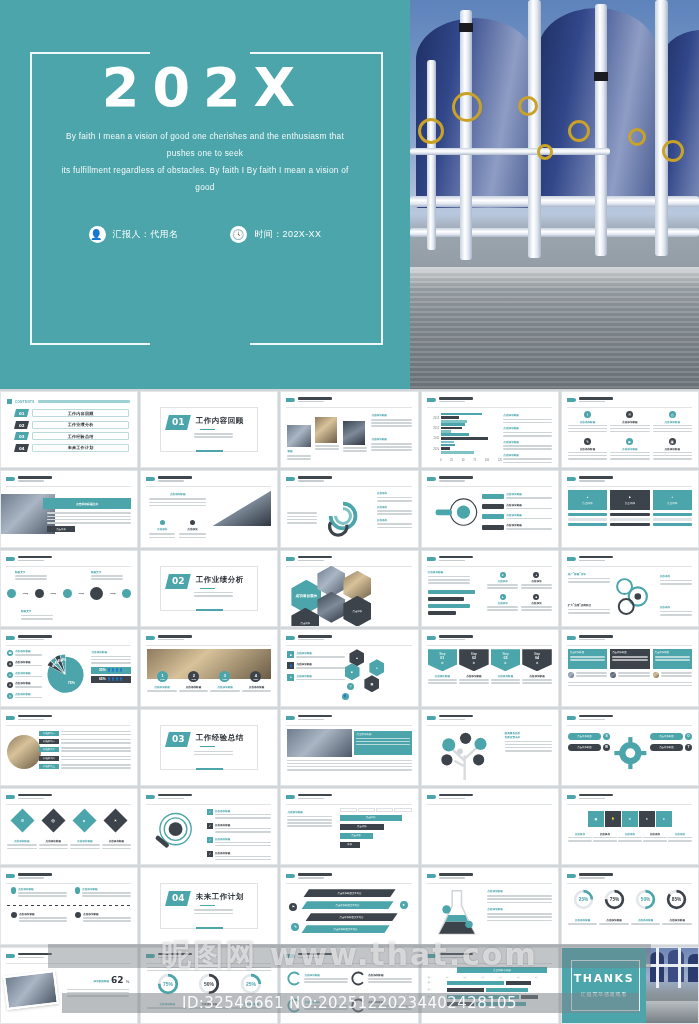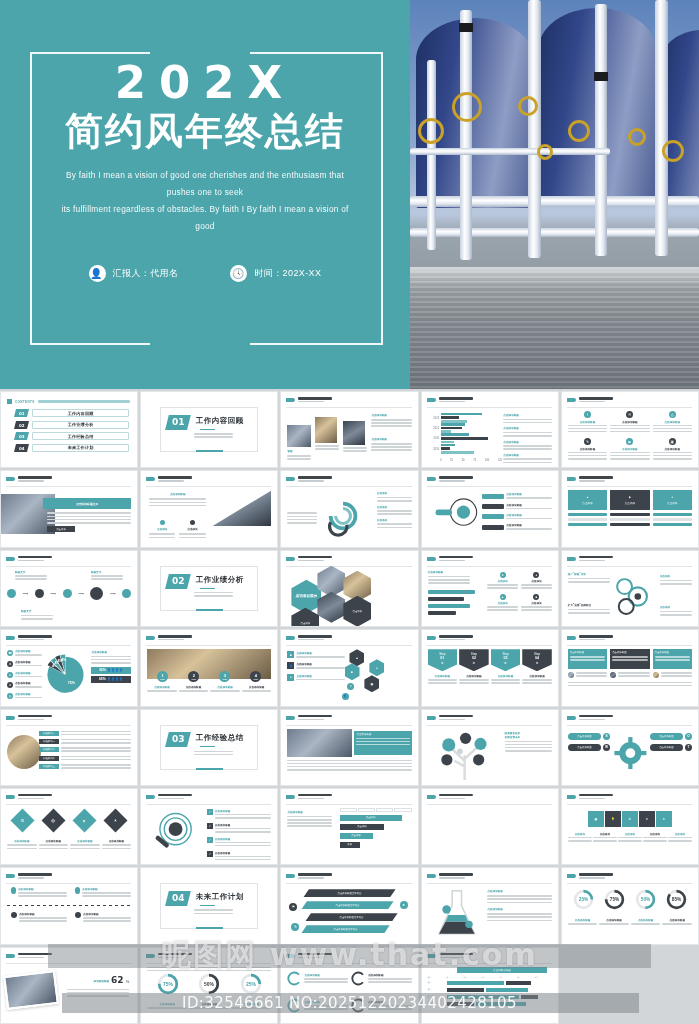--- a/index.html
+++ b/index.html
@@ -24,7 +24,7 @@
   .frame-notch-b { position:absolute; bottom:-3px; left:118px; width:100px; height:6px; background:#4ba5ab; }
   .hero-inner { position: absolute; left:0; right:0; top:60px; text-align:center; padding:0 22px; }
   .hero-year {
-    color:#fff; font-size:45px; font-weight:bold; letter-spacing:13px;
+    color:#fff; font-size:54px; font-weight:bold; letter-spacing:13px;
     line-height:1.02; font-family:"DejaVu Sans", sans-serif;
   }
   .hero-title {

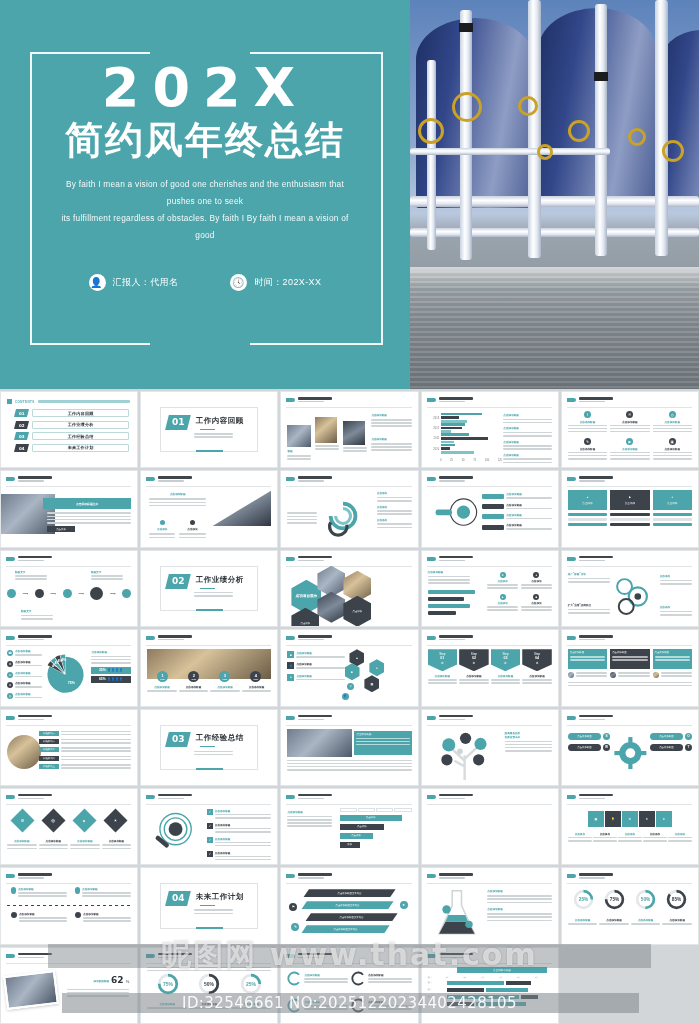--- a/index.html
+++ b/index.html
@@ -168,7 +168,6 @@
     </div>
     <div class="hero-inner">
       <div class="hero-year">202X</div>
-      <div class="hero-title">简约风年终总结</div>
       <div class="hero-sub">
         <div>By faith I mean a vision of good one cherishes and the enthusiasm that pushes one to seek</div>
         <div>its fulfillment regardless of obstacles. By faith I By faith I mean a vision of good</div>

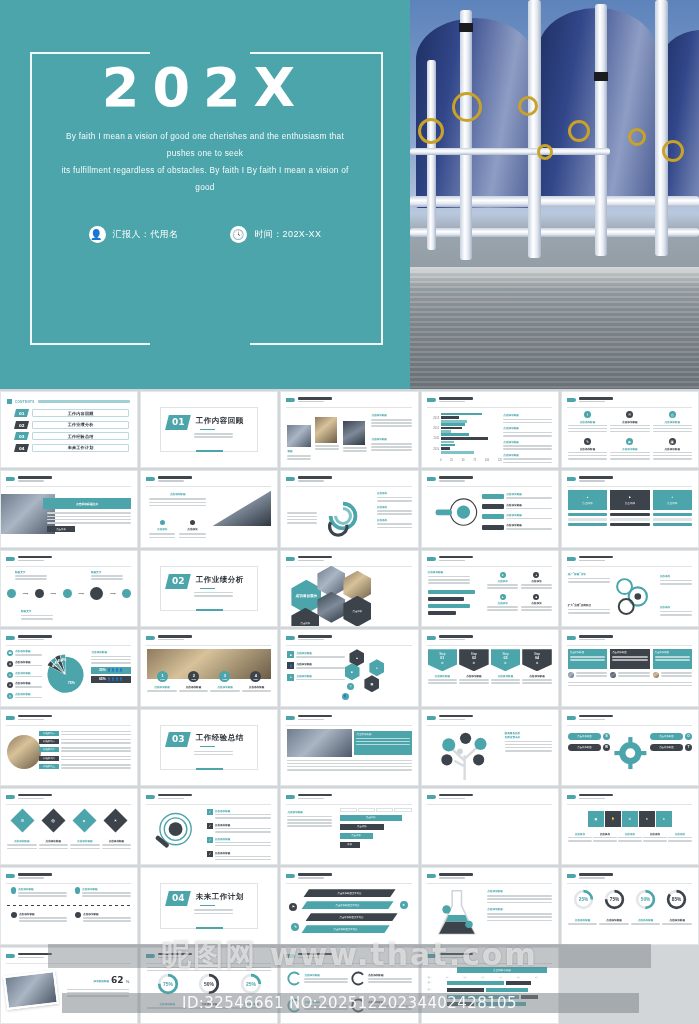--- a/index.html
+++ b/index.html
@@ -1710,6 +1710,26 @@
     </div>
   </div>
 
+  <div class="slide">
+    <div class="thx">
+      <div class="thx-l">
+        <div class="thx-fr"></div>
+        <div class="thx-t">THANKS</div>
+        <div class="thx-s">汇报完毕感谢观看</div>
+      </div>
+      <div class="thx-r">
+        <div style="position:absolute;inset:0;background:linear-gradient(#6d86b3,#9eb0cb 40%,#8c949c 62%,#6f767c 100%);"></div>
+        <div style="position:absolute;left:4px;top:4px;width:14px;height:30px;background:#2c3b6d;border-radius:6px 6px 0 0"></div>
+        <div style="position:absolute;left:22px;top:2px;width:16px;height:32px;background:#3c4c84;border-radius:6px 6px 0 0"></div>
+        <div style="position:absolute;left:42px;top:6px;width:14px;height:28px;background:#2c3b6d;border-radius:6px 6px 0 0"></div>
+        <div style="position:absolute;left:0;right:0;top:16px;height:3px;background:#e7ecf3"></div>
+        <div style="position:absolute;left:10px;top:0;width:3px;height:40px;background:#eef2f7"></div>
+        <div style="position:absolute;left:32px;top:0;width:3px;height:40px;background:#eef2f7"></div>
+
+        <div style="position:absolute;left:0;right:0;bottom:0;height:22px;background:linear-gradient(#b9bec2,#787f85)"></div>
+      </div>
+    </div>
+  </div>
 
 </div>
 

